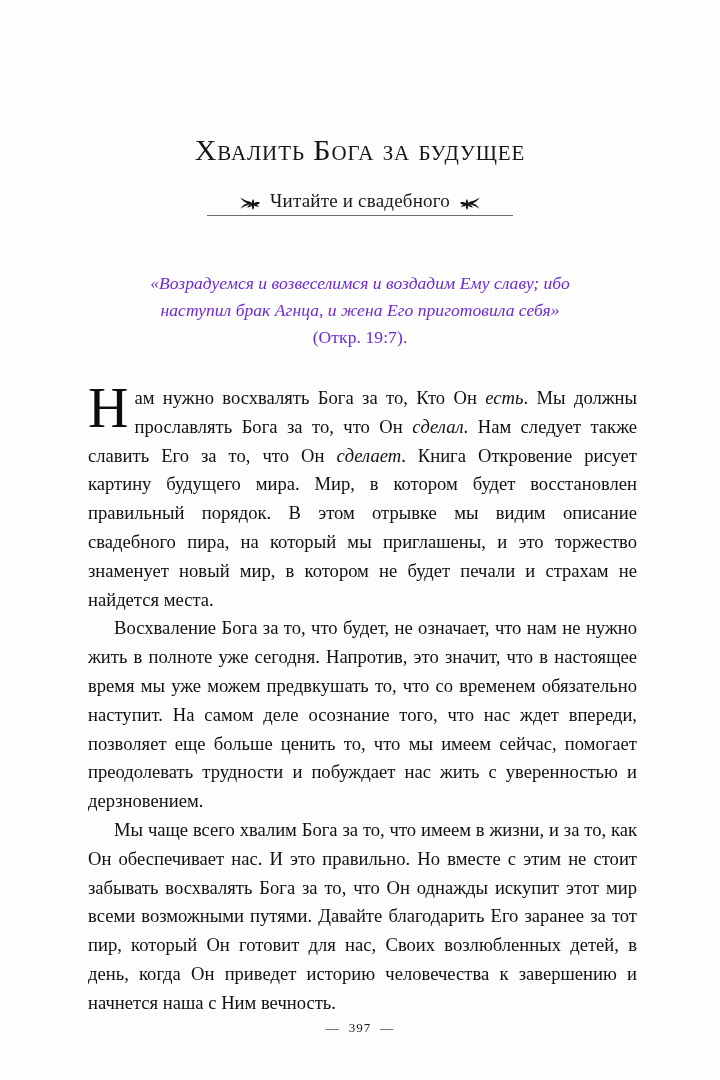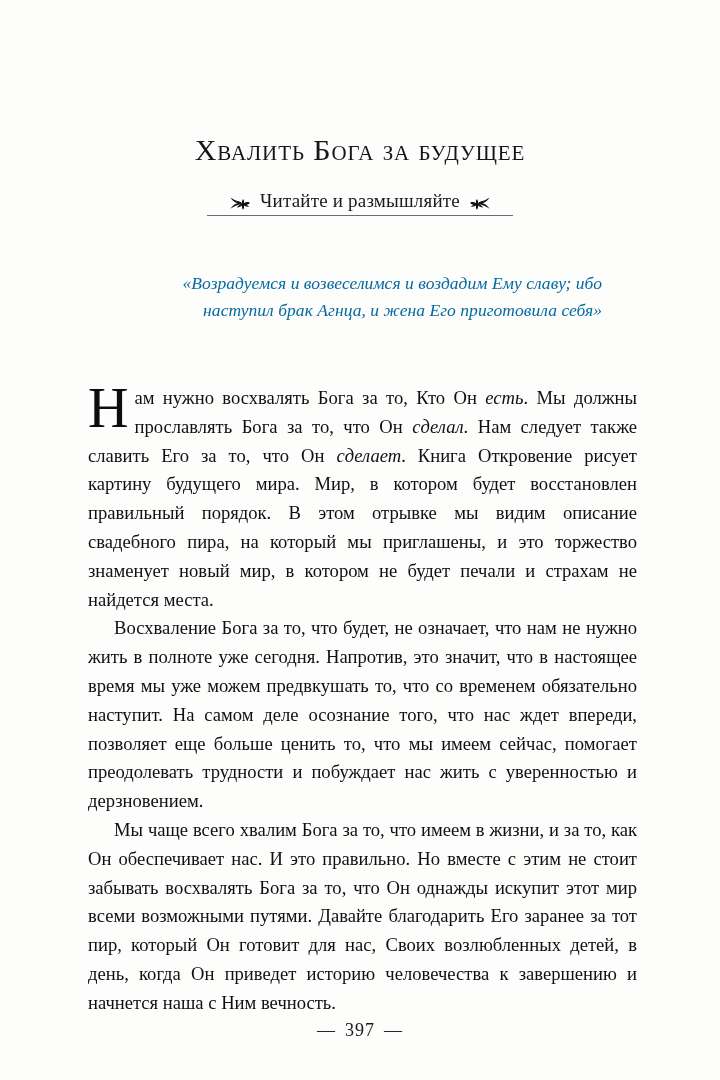--- a/index.html
+++ b/index.html
@@ -175,7 +175,7 @@
           <path d="M11.8 8.1C9.4 7.6 6.1 6.6 1.5 3.6c1.9 3.2 4.4 4.9 7 5.6-2.6.7-5.1 2.4-7 5.6 4.6-3 7.9-4 10.3-4.5.8-.2.8-1.9 0-2.2z" fill="#121216"></path>
         </svg>
       </span>
-      <span class="read-label">Читайте и размышляйте</span>
+      <span class="read-label">Читайте и свадебного</span>
       <span class="fleuron">
         <svg viewBox="0 0 22 16" width="22" height="16" aria-hidden="true">
           <g transform="translate(22,0) scale(-1,1)">

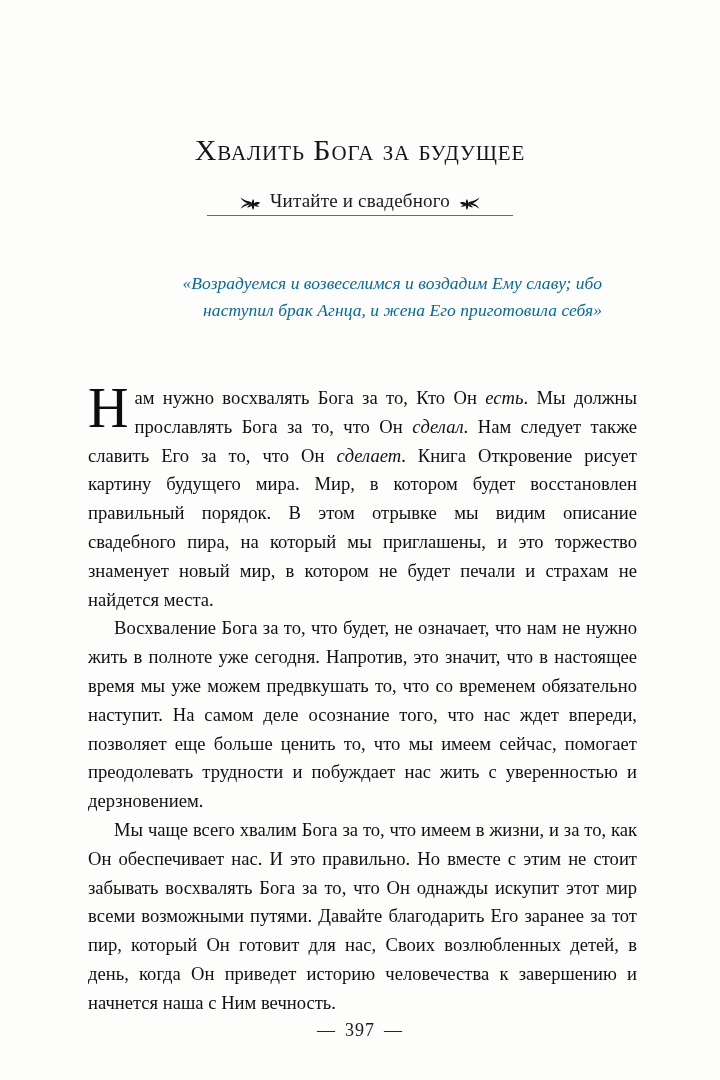--- a/index.html
+++ b/index.html
@@ -94,11 +94,11 @@
     left: 118px;
     top: 258px;
     width: 484px;
-    text-align: right;
+    text-align: center;
     font-style: italic;
     font-size: 17.5px;
     line-height: 1.52;
-    color: #0369a1;
+    color: #6d28d9;
     letter-spacing: 0.05px;
   }
   .epigraph .ref {

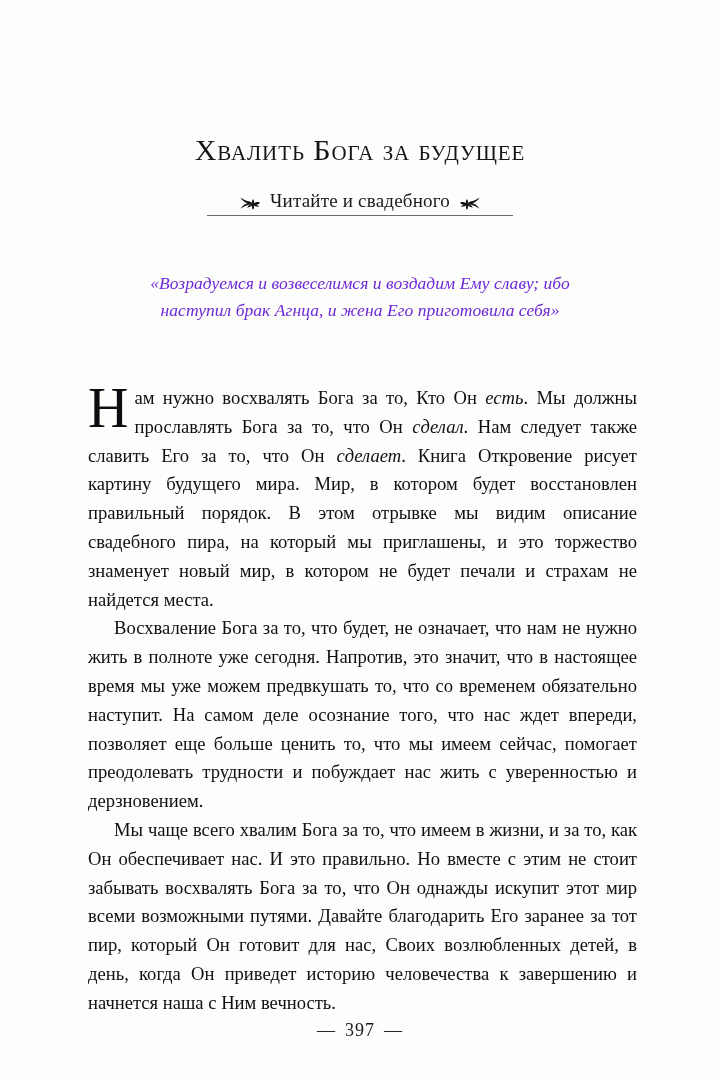--- a/index.html
+++ b/index.html
@@ -190,6 +190,7 @@
 
   <div class="epigraph">
     <span>«Возрадуемся и возвеселимся и воздадим Ему славу; ибо наступил брак Агнца, и жена Его приготовила себя»</span>
+    <span class="ref">(Откр. 19:7).</span>
   </div>
 
   <div class="body-text">

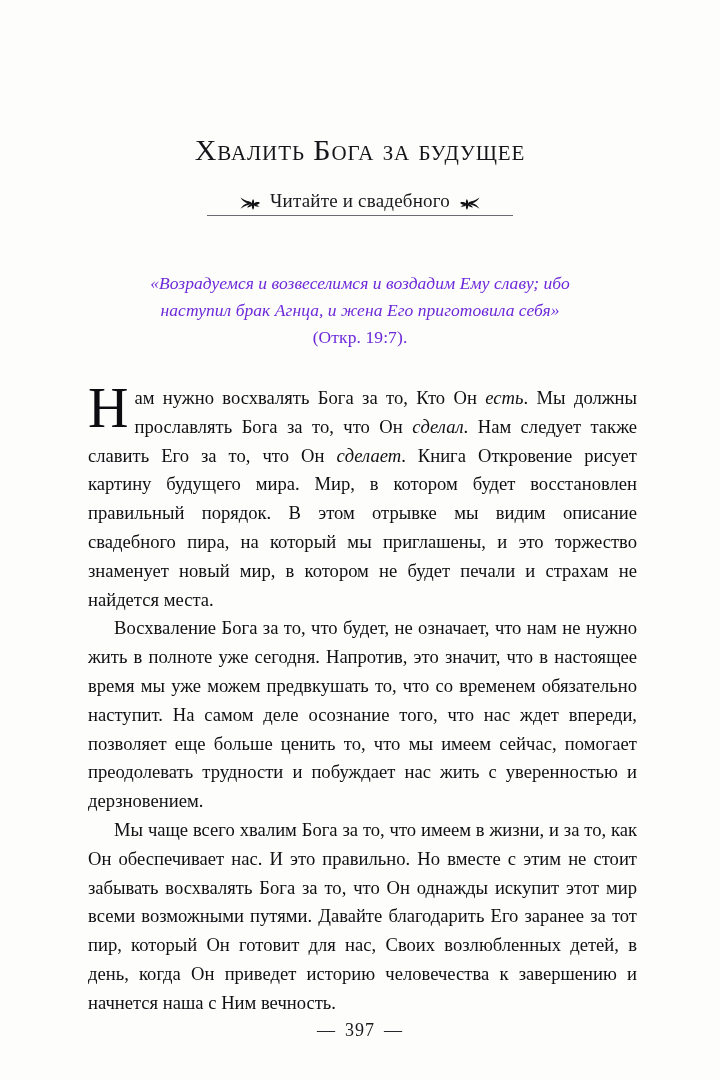--- a/index.html
+++ b/index.html
@@ -150,7 +150,7 @@
     top: 1008px;
     width: 720px;
     text-align: center;
-    font-size: 18px;
+    font-size: 13px;
     color: #19191d;
     letter-spacing: 1px;
   }

